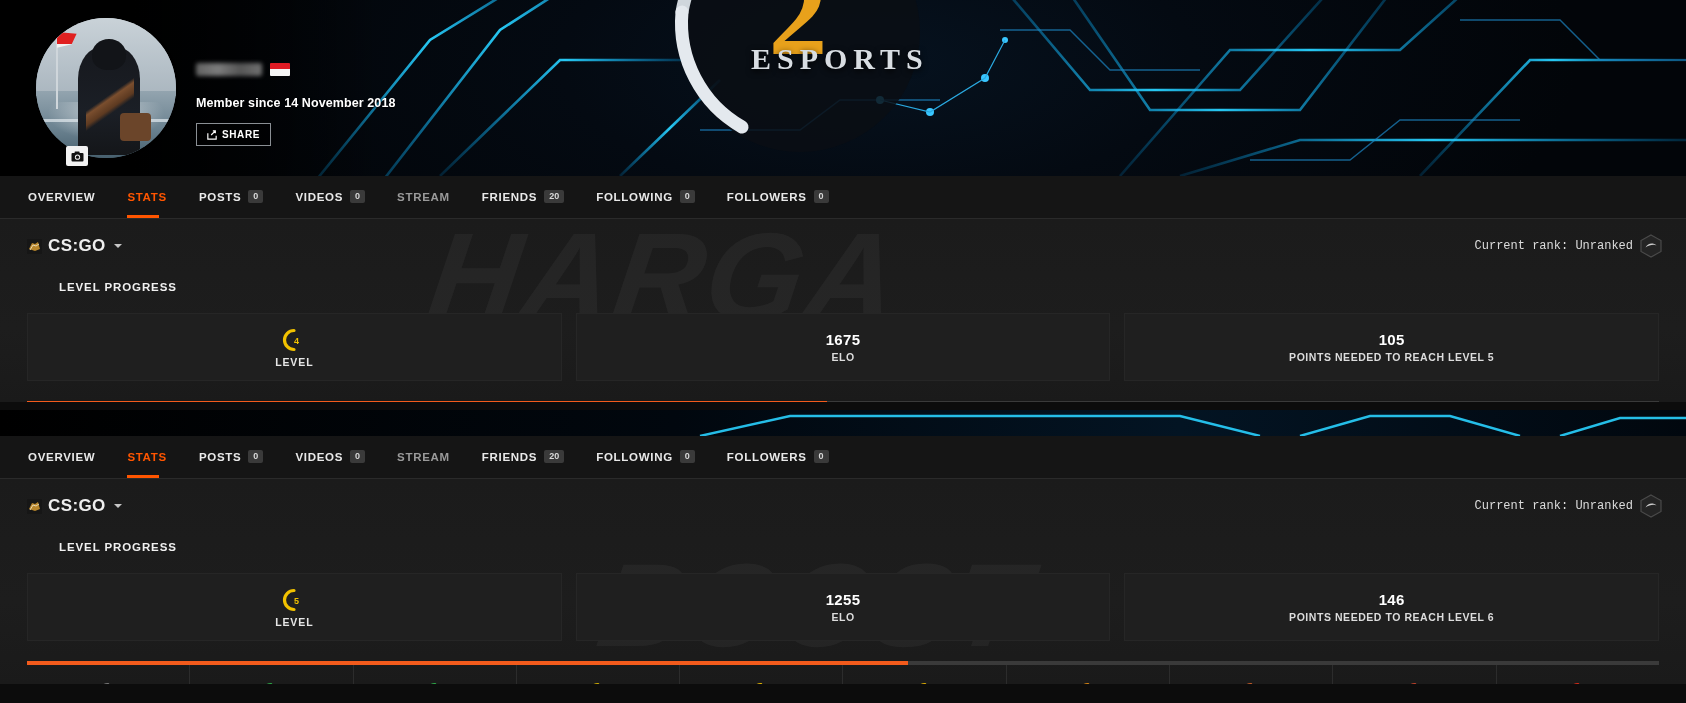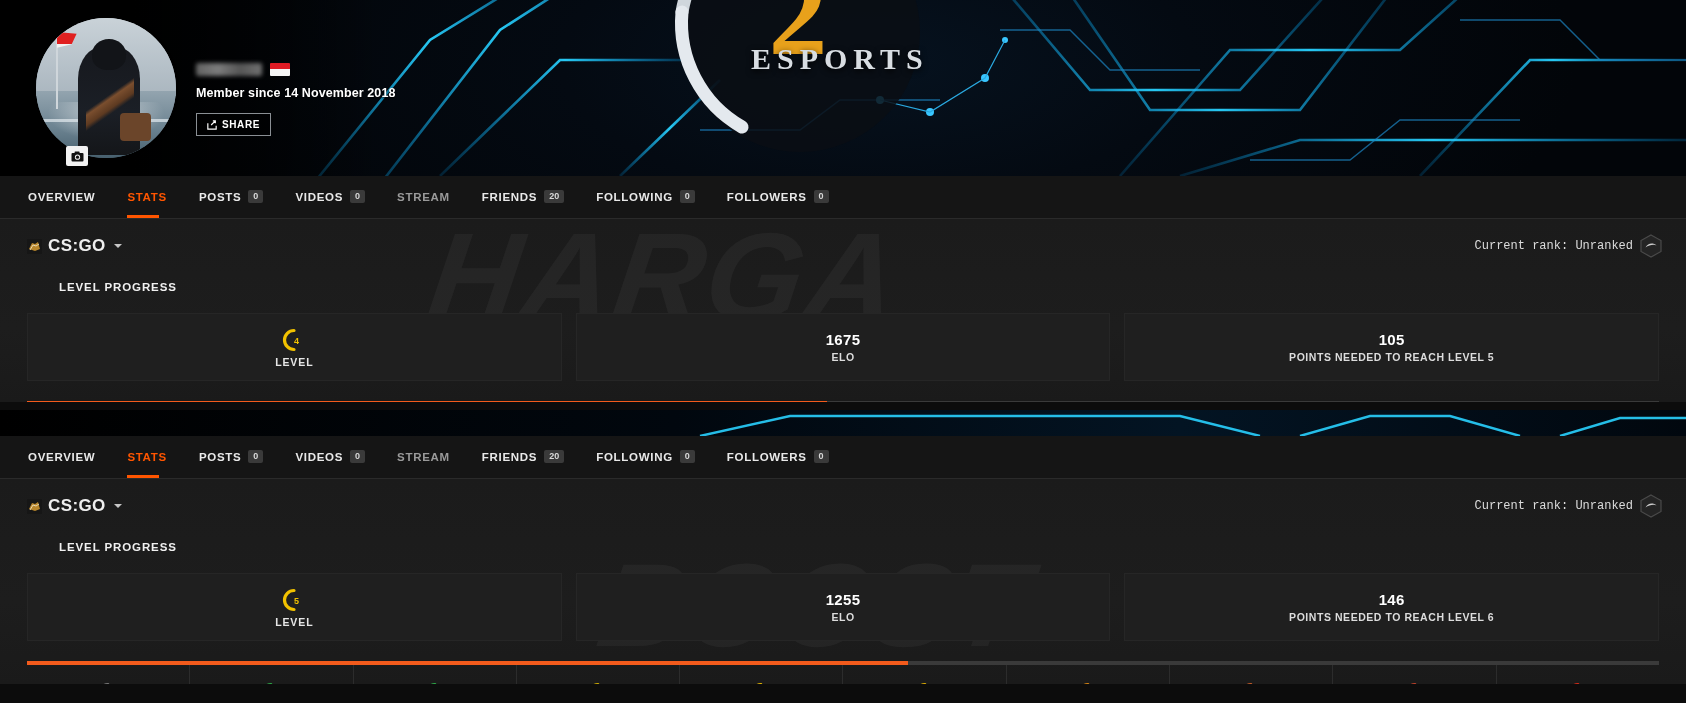--- a/index.html
+++ b/index.html
@@ -85,7 +85,7 @@
     filter:blur(0.5px);
   }
   .member-since {
-    margin-top:8px; color:#ffffff; font-size:12.5px; font-weight:700;
+    margin-top:18px; color:#ffffff; font-size:12.5px; font-weight:700;
     letter-spacing:0.1px; text-shadow:0 1px 2px #000;
   }
   .share-btn {

